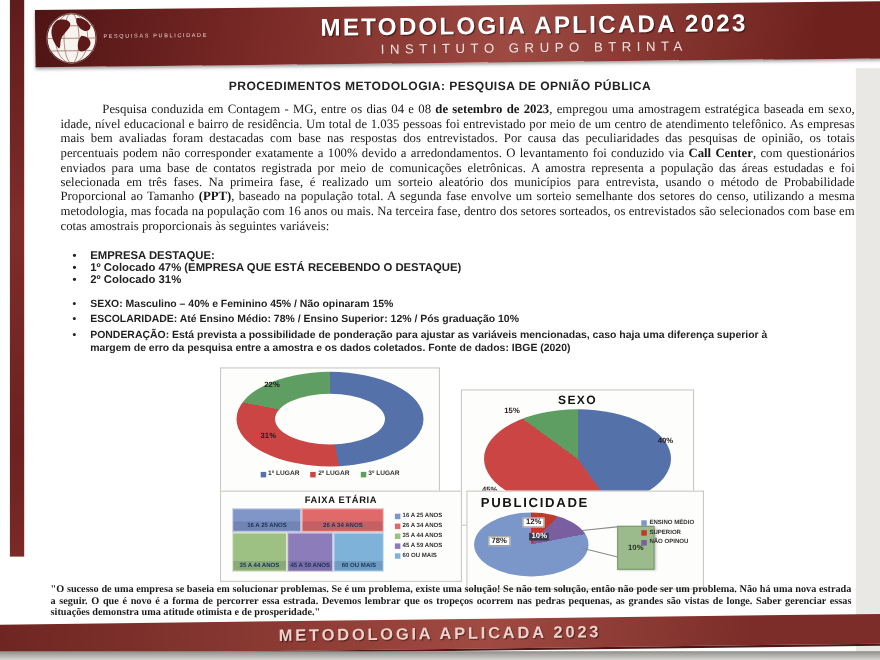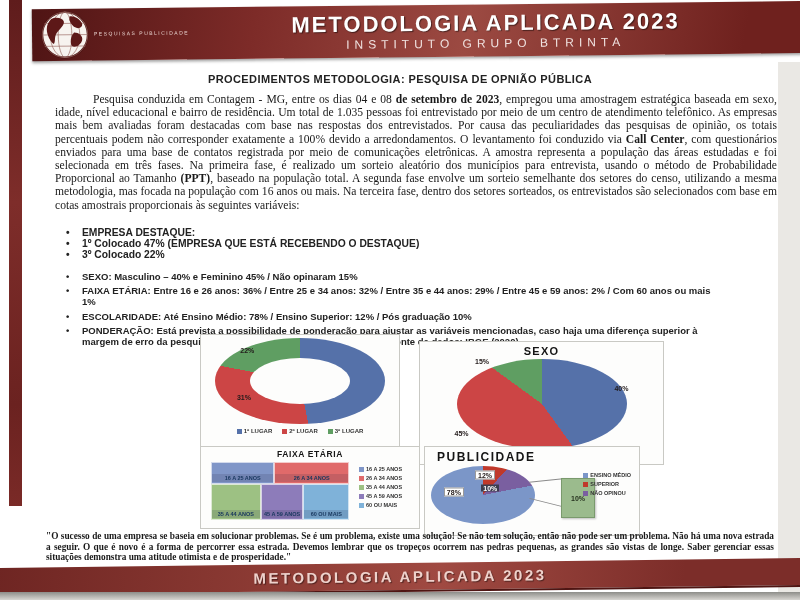--- a/index.html
+++ b/index.html
@@ -131,6 +131,7 @@
 <ul class="bullets b1">
   <li>EMPRESA DESTAQUE:</li>
   <li>1º Colocado 47% (EMPRESA QUE ESTÁ RECEBENDO O DESTAQUE)</li>
+  <li>2º Colocado 31%</li>
   <li>3º Colocado 22%</li>
 </ul>
 

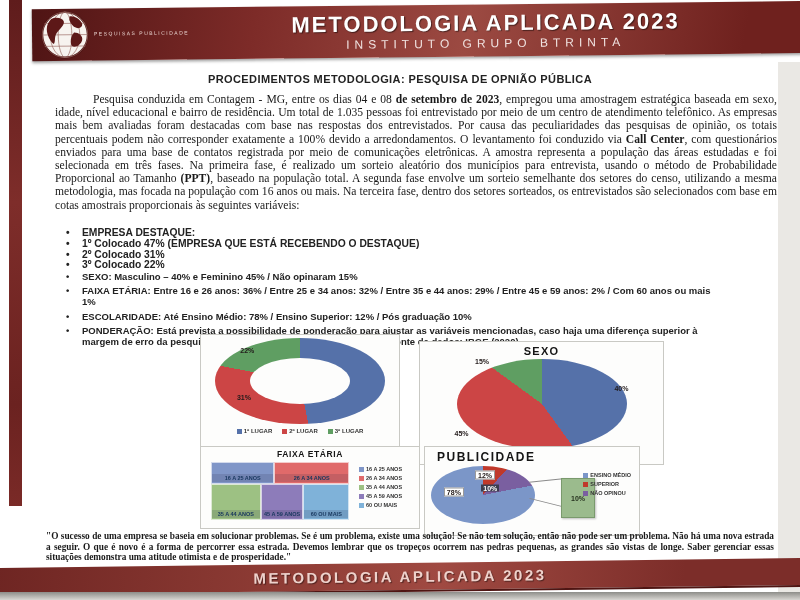--- a/index.html
+++ b/index.html
@@ -132,7 +132,6 @@
   <li>EMPRESA DESTAQUE:</li>
   <li>1º Colocado 47% (EMPRESA QUE ESTÁ RECEBENDO O DESTAQUE)</li>
   <li>2º Colocado 31%</li>
-  <li>3º Colocado 22%</li>
 </ul>
 
 <ul class="bullets b2">

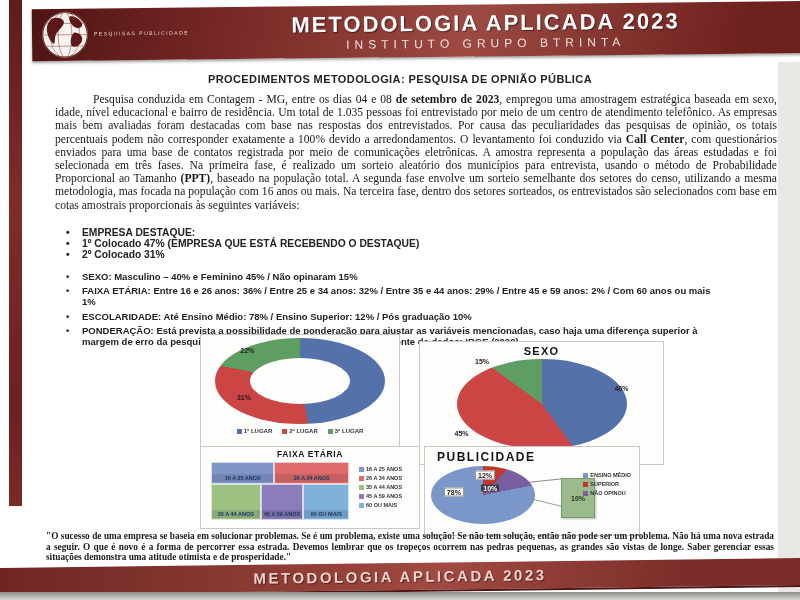--- a/index.html
+++ b/index.html
@@ -136,7 +136,6 @@
 
 <ul class="bullets b2">
   <li>SEXO: Masculino – 40% e Feminino 45% / Não opinaram 15%</li>
-  <li>FAIXA ETÁRIA: Entre 16 e 26 anos: 36% / Entre 25 e 34 anos: 32% / Entre 35 e 44 anos: 29% / Entre 45 e 59 anos: 2% / Com 60 anos ou mais 1%</li>
   <li>ESCOLARIDADE: Até Ensino Médio: 78% / Ensino Superior: 12% / Pós graduação 10%</li>
   <li>PONDERAÇÃO: Está prevista a possibilidade de ponderação para ajustar as variáveis mencionadas, caso haja uma diferença superior à margem de erro da pesquisa entre a amostra e os dados coletados. Fonte de dados: IBGE (2020)</li>
 </ul>

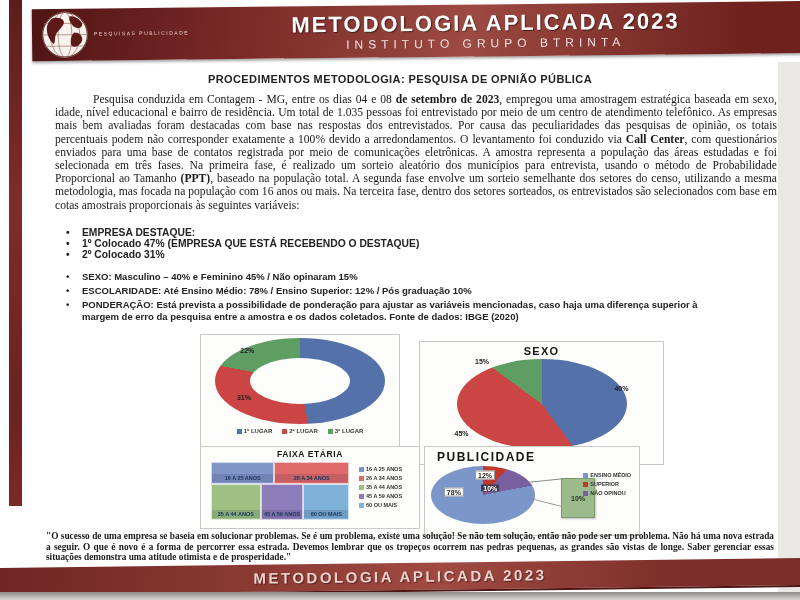--- a/index.html
+++ b/index.html
@@ -44,7 +44,7 @@
   .panel{position:absolute;background:#fdfdfc;border:1px solid #c9c9c4;overflow:hidden}
   .ptitle{text-align:center;font-size:11px;font-weight:bold;color:#151515;letter-spacing:1.2px;margin-top:3px}
   .p1{left:200px;top:334px;width:200px;height:124px}
-  .p2{left:419px;top:341px;width:245px;height:124px}
+  .p2{left:419px;top:354px;width:212px;height:124px}
   .p3{left:200px;top:446px;width:220px;height:83px}
   .p4{left:424px;top:446px;width:216px;height:90px}
   .p3 .ptitle{font-size:8.5px;letter-spacing:.6px;margin-top:2px}

